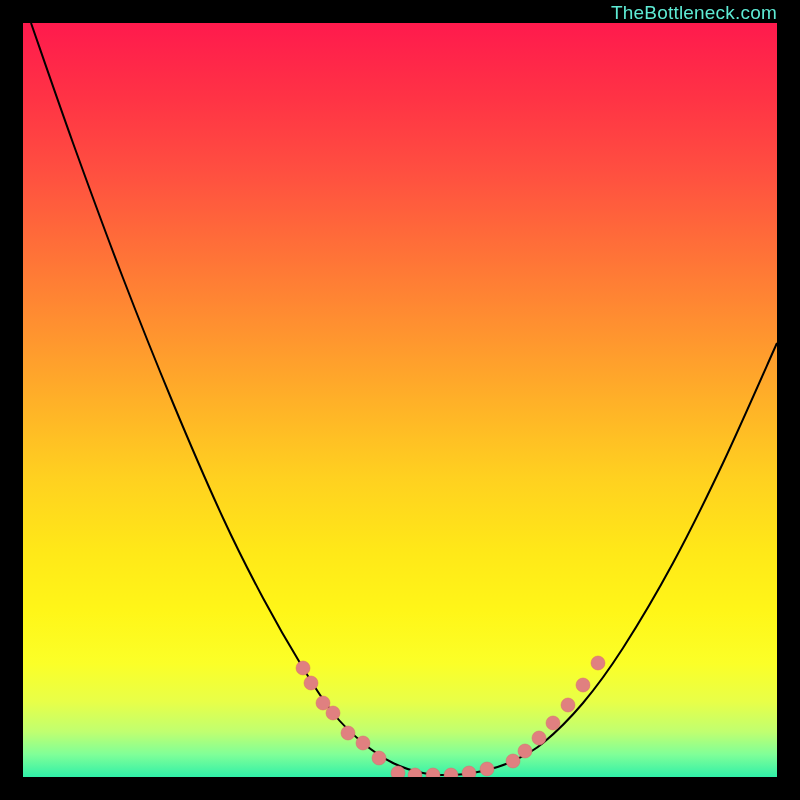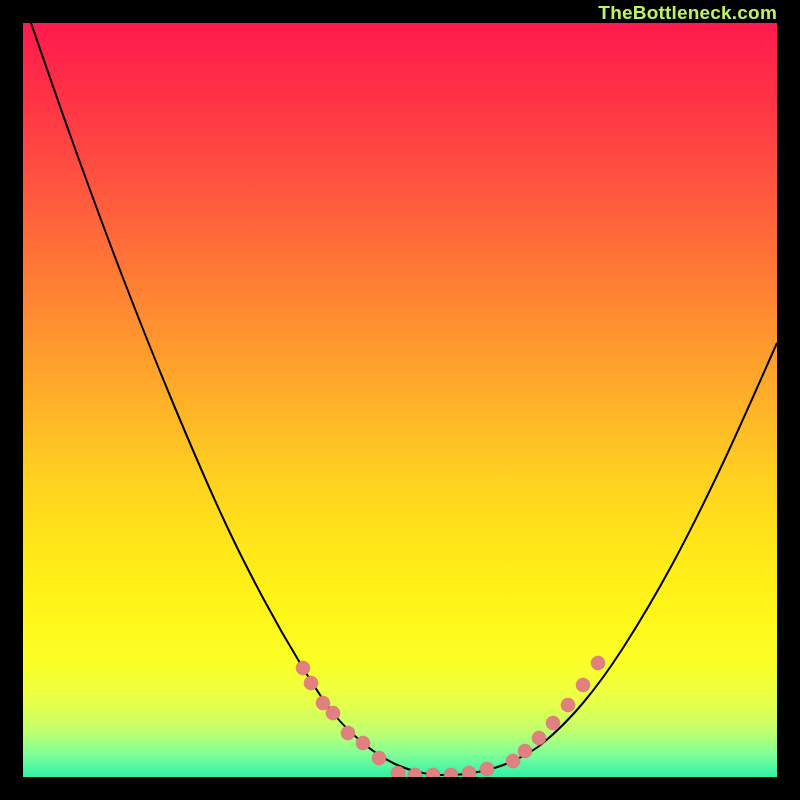--- a/index.html
+++ b/index.html
@@ -46,8 +46,8 @@
     right: 23px;
     font-family: Arial, Helvetica, sans-serif;
     font-size: 19px;
-    font-weight: 700;
-    color: #bef264;
+    font-weight: 400;
+    color: #5eead4;
     letter-spacing: 0.2px;
   }
 </style>

